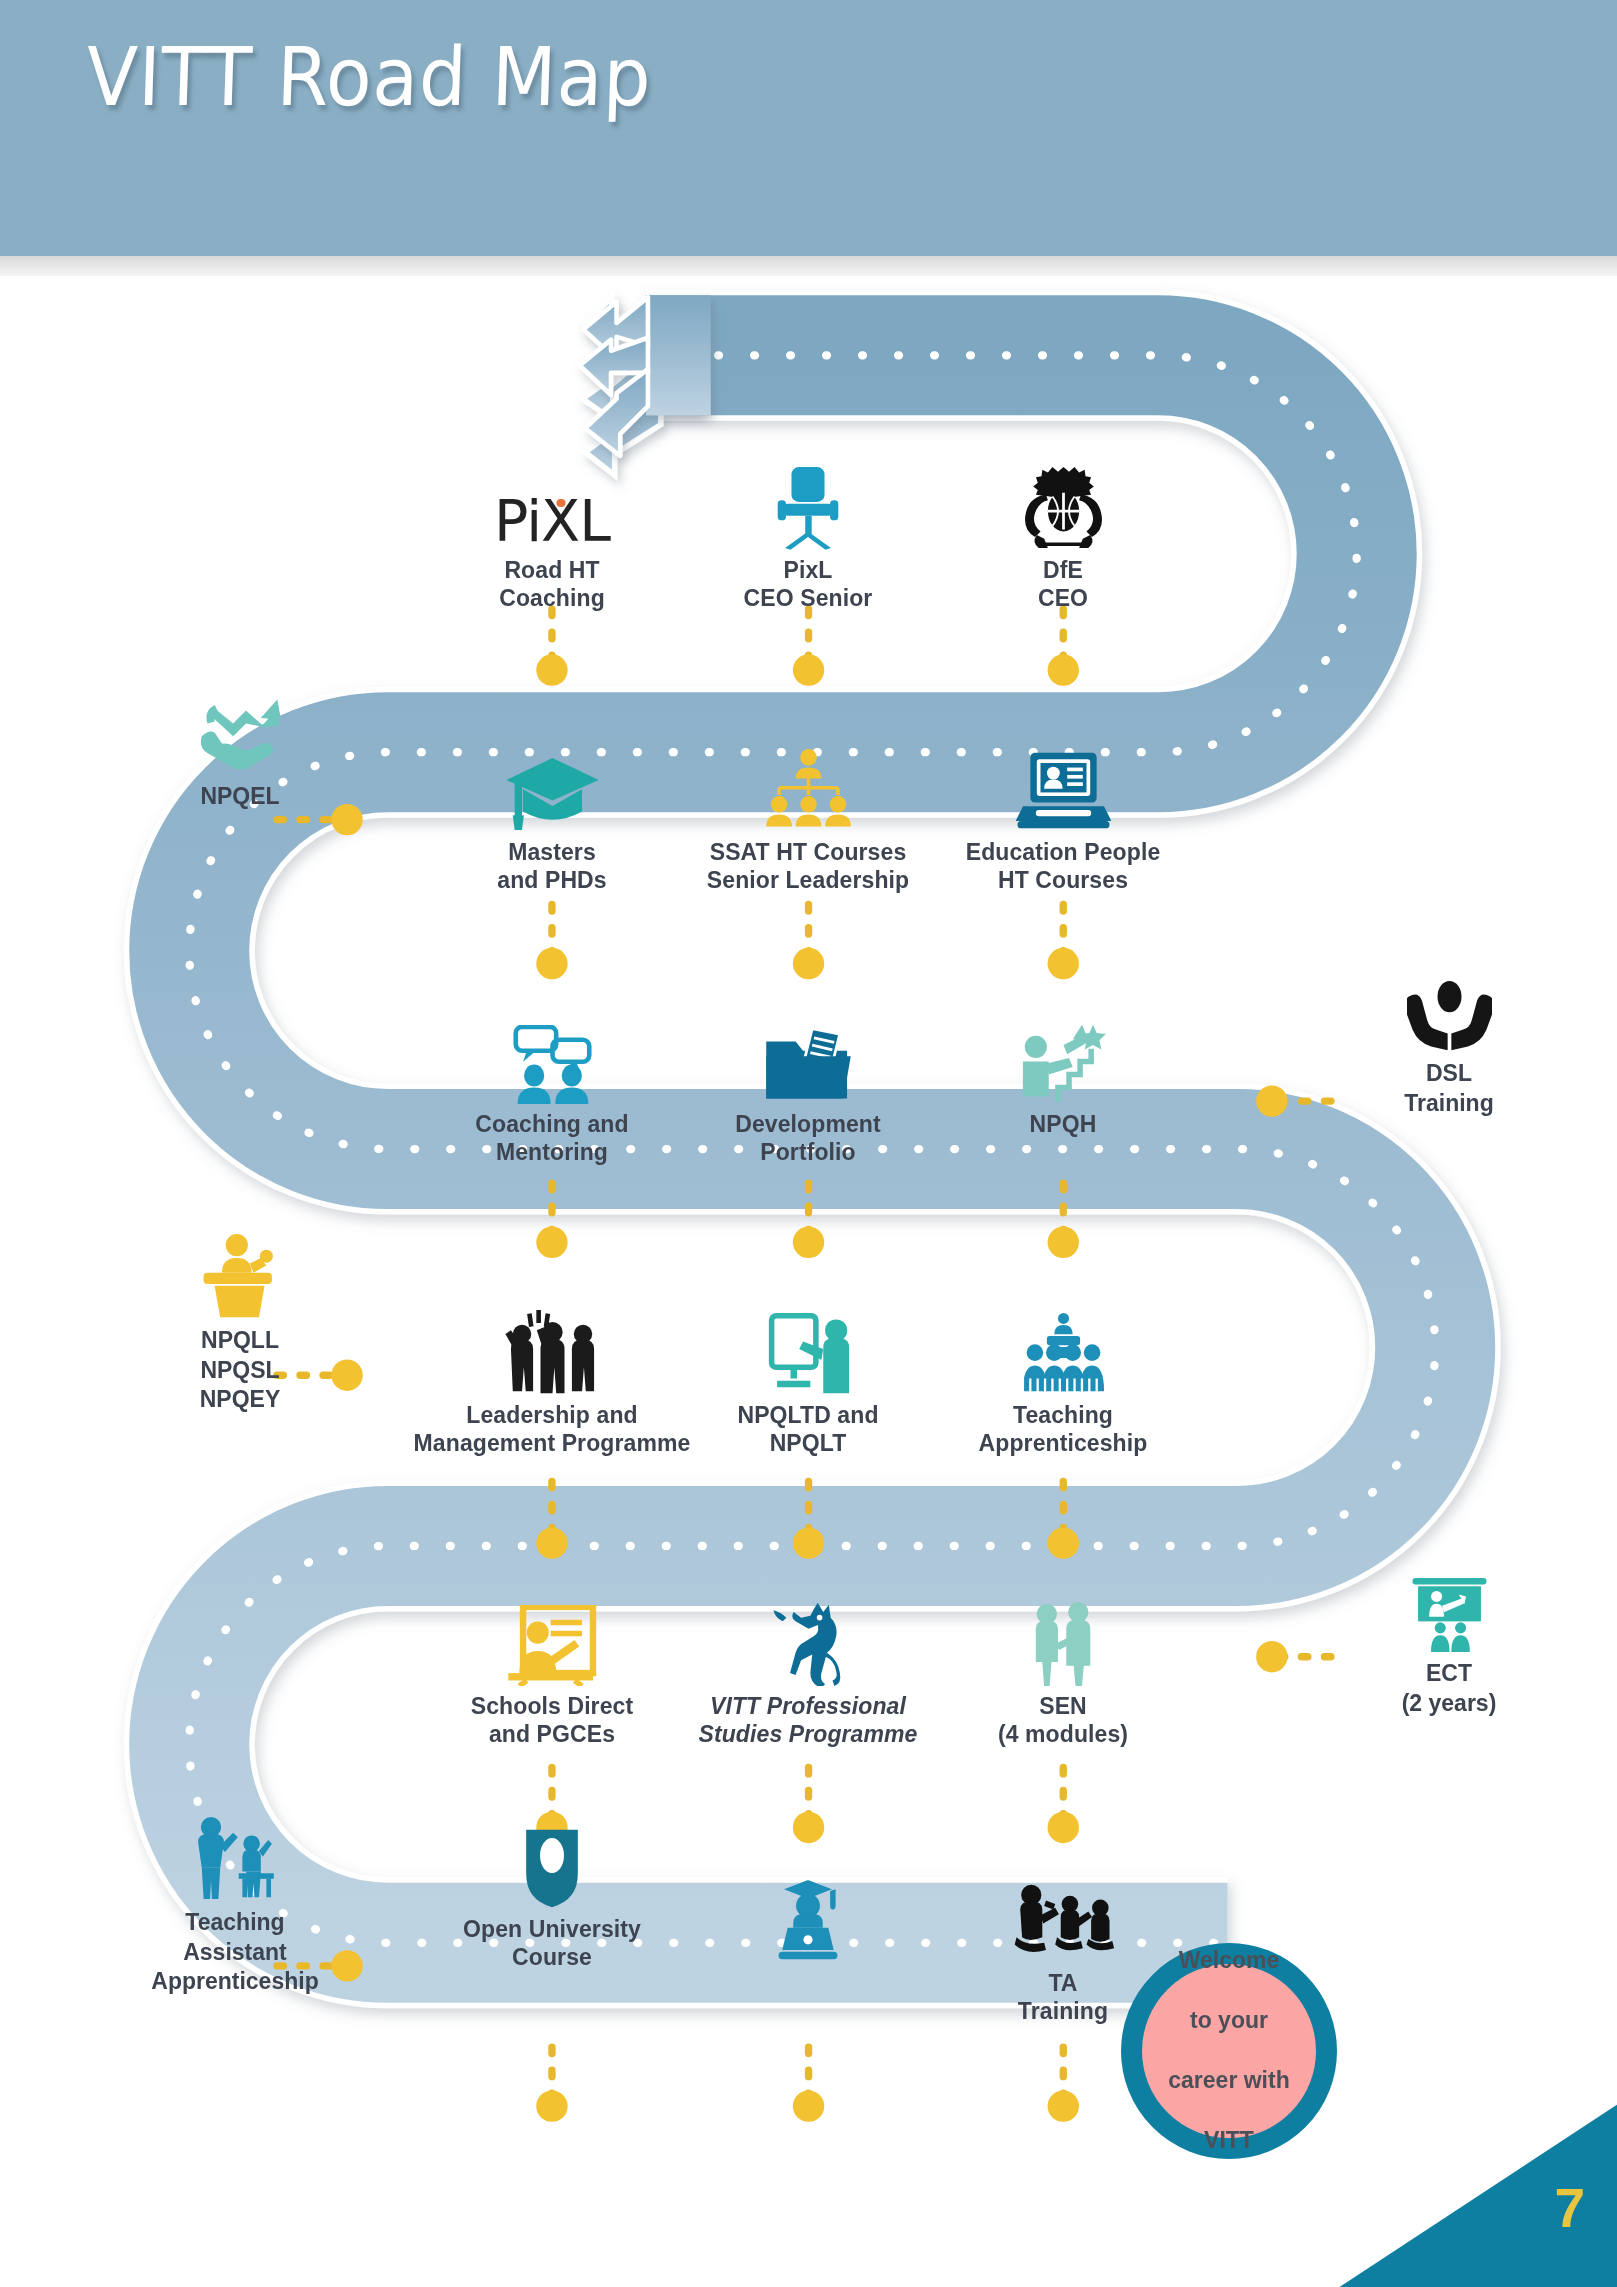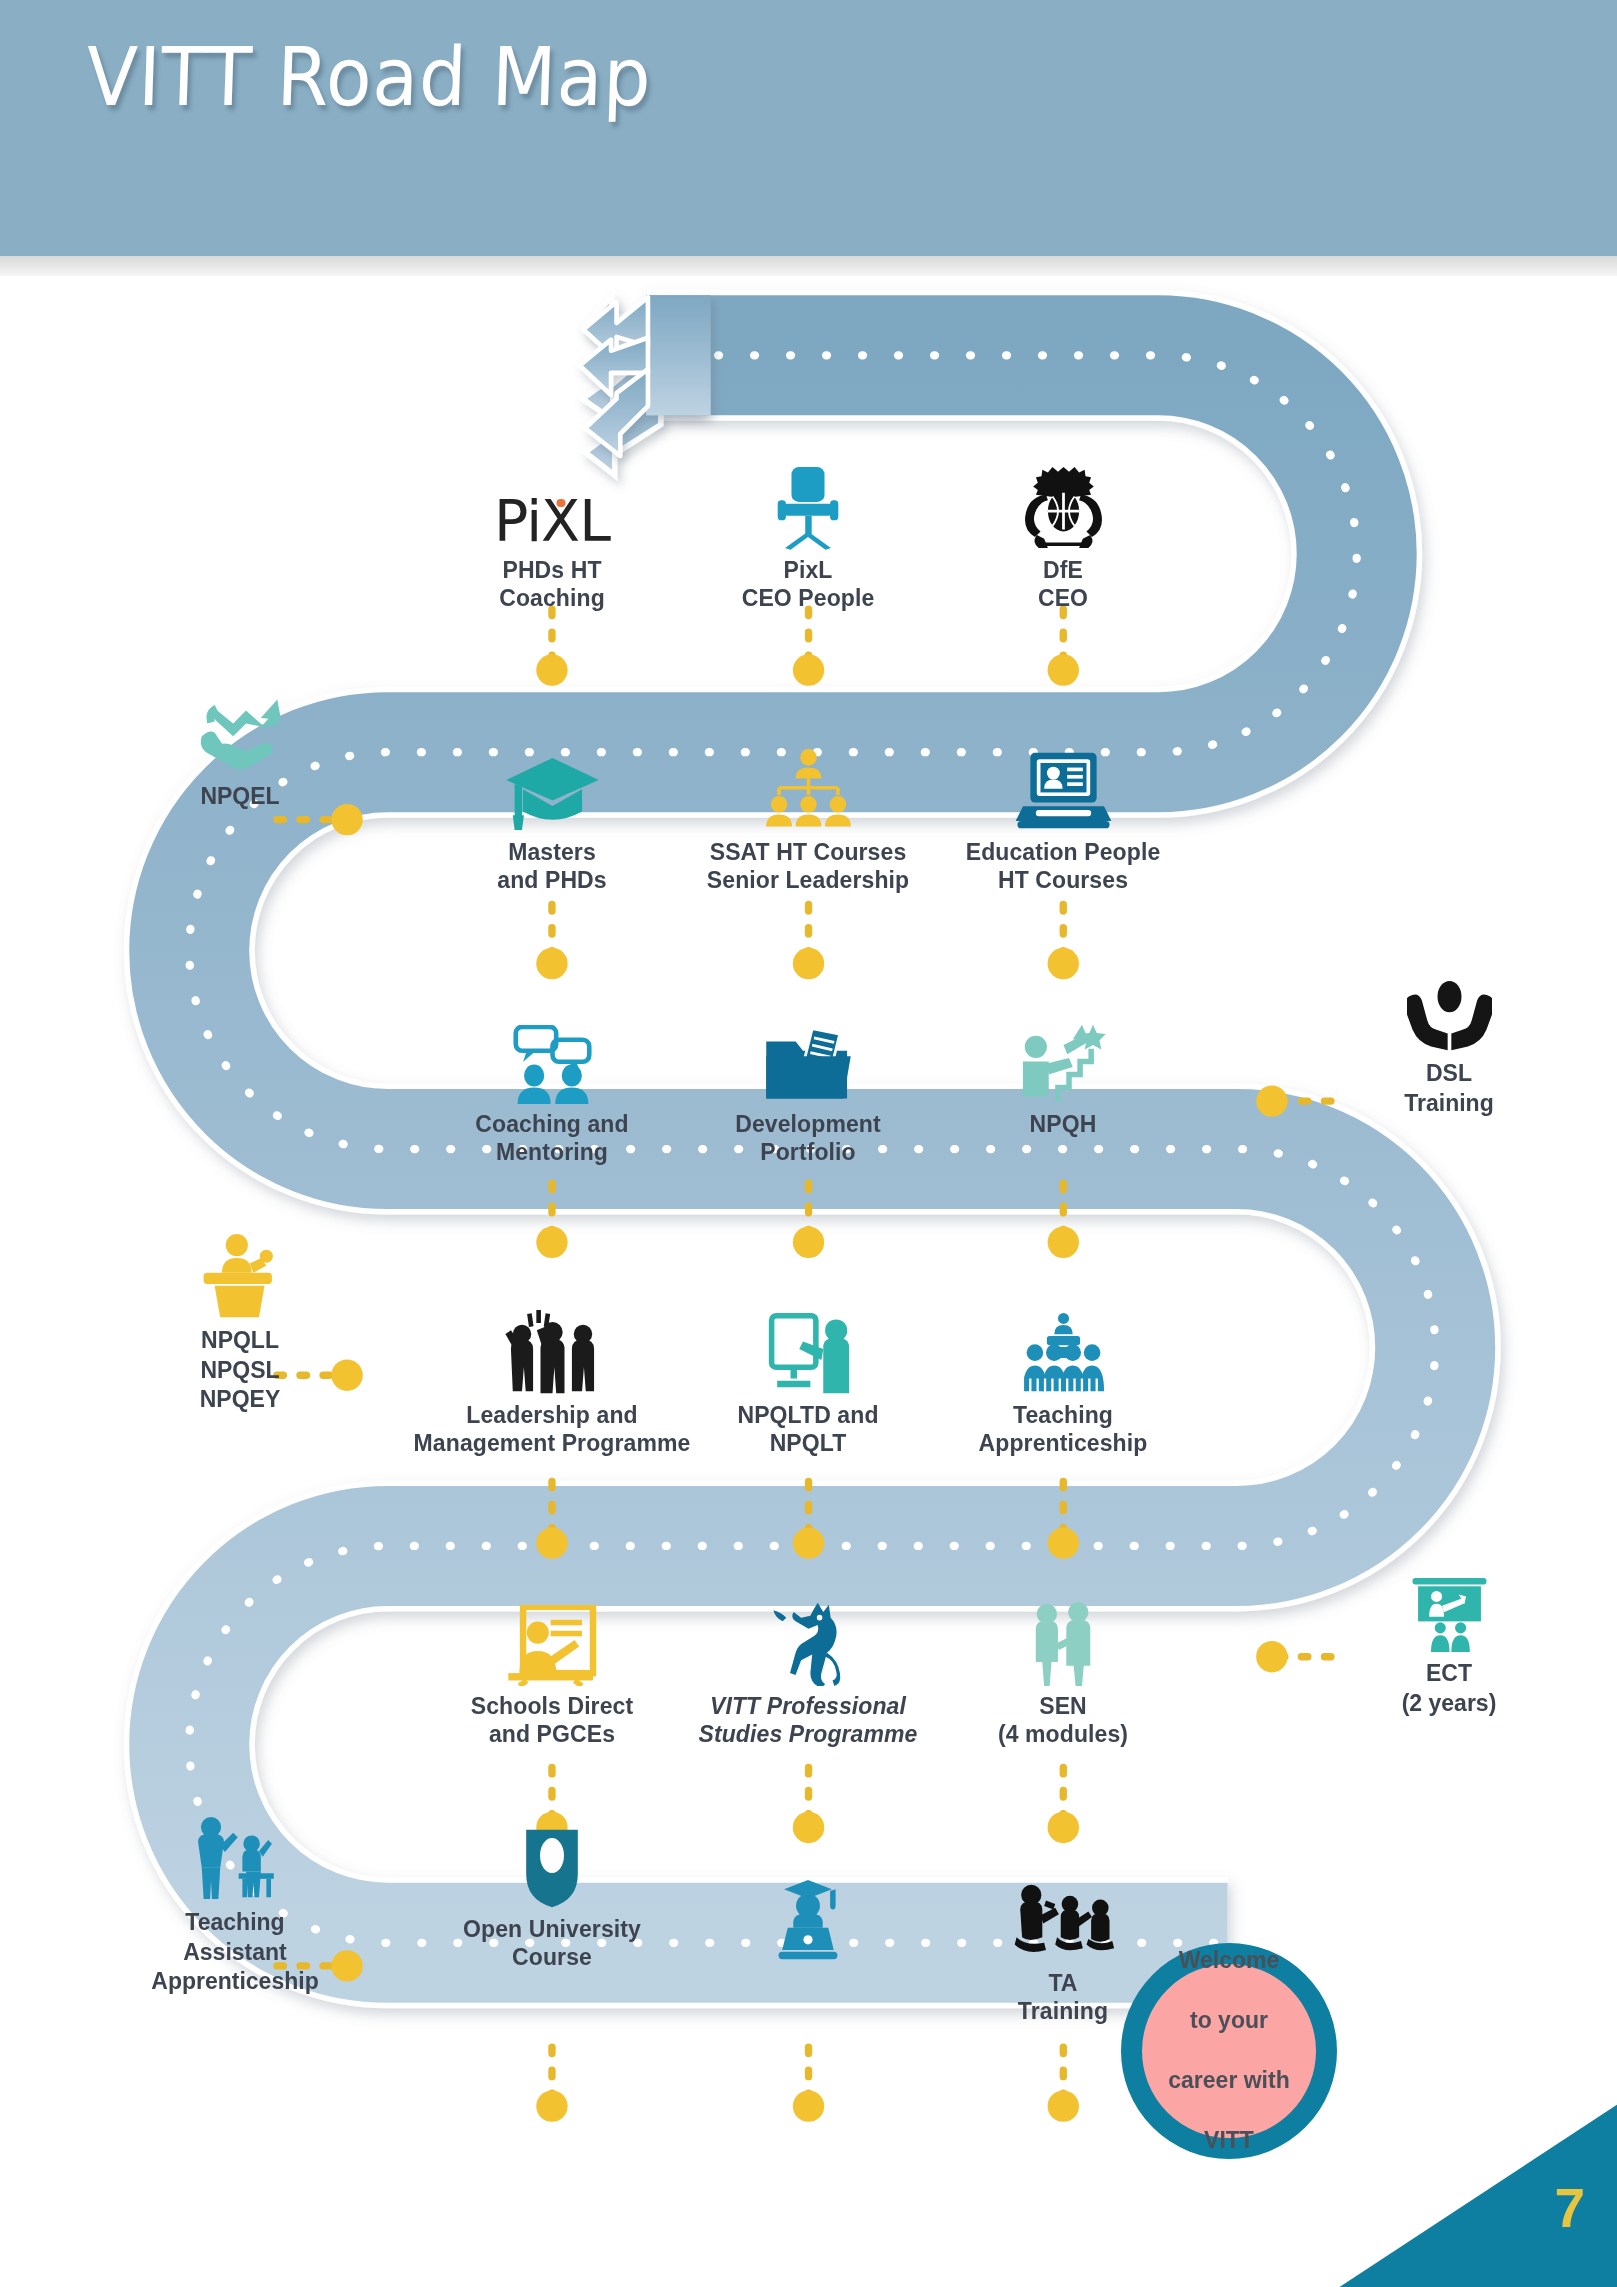--- a/index.html
+++ b/index.html
@@ -279,7 +279,7 @@
       <div class="pixl-mark"><span class="pixl-dot"></span>PiXL</div>
     </div>
     <div class="cap">
-      <div>PHDs HT</div>
+      <div>Road HT</div>
       <div>Coaching</div>
     </div>
   </div>

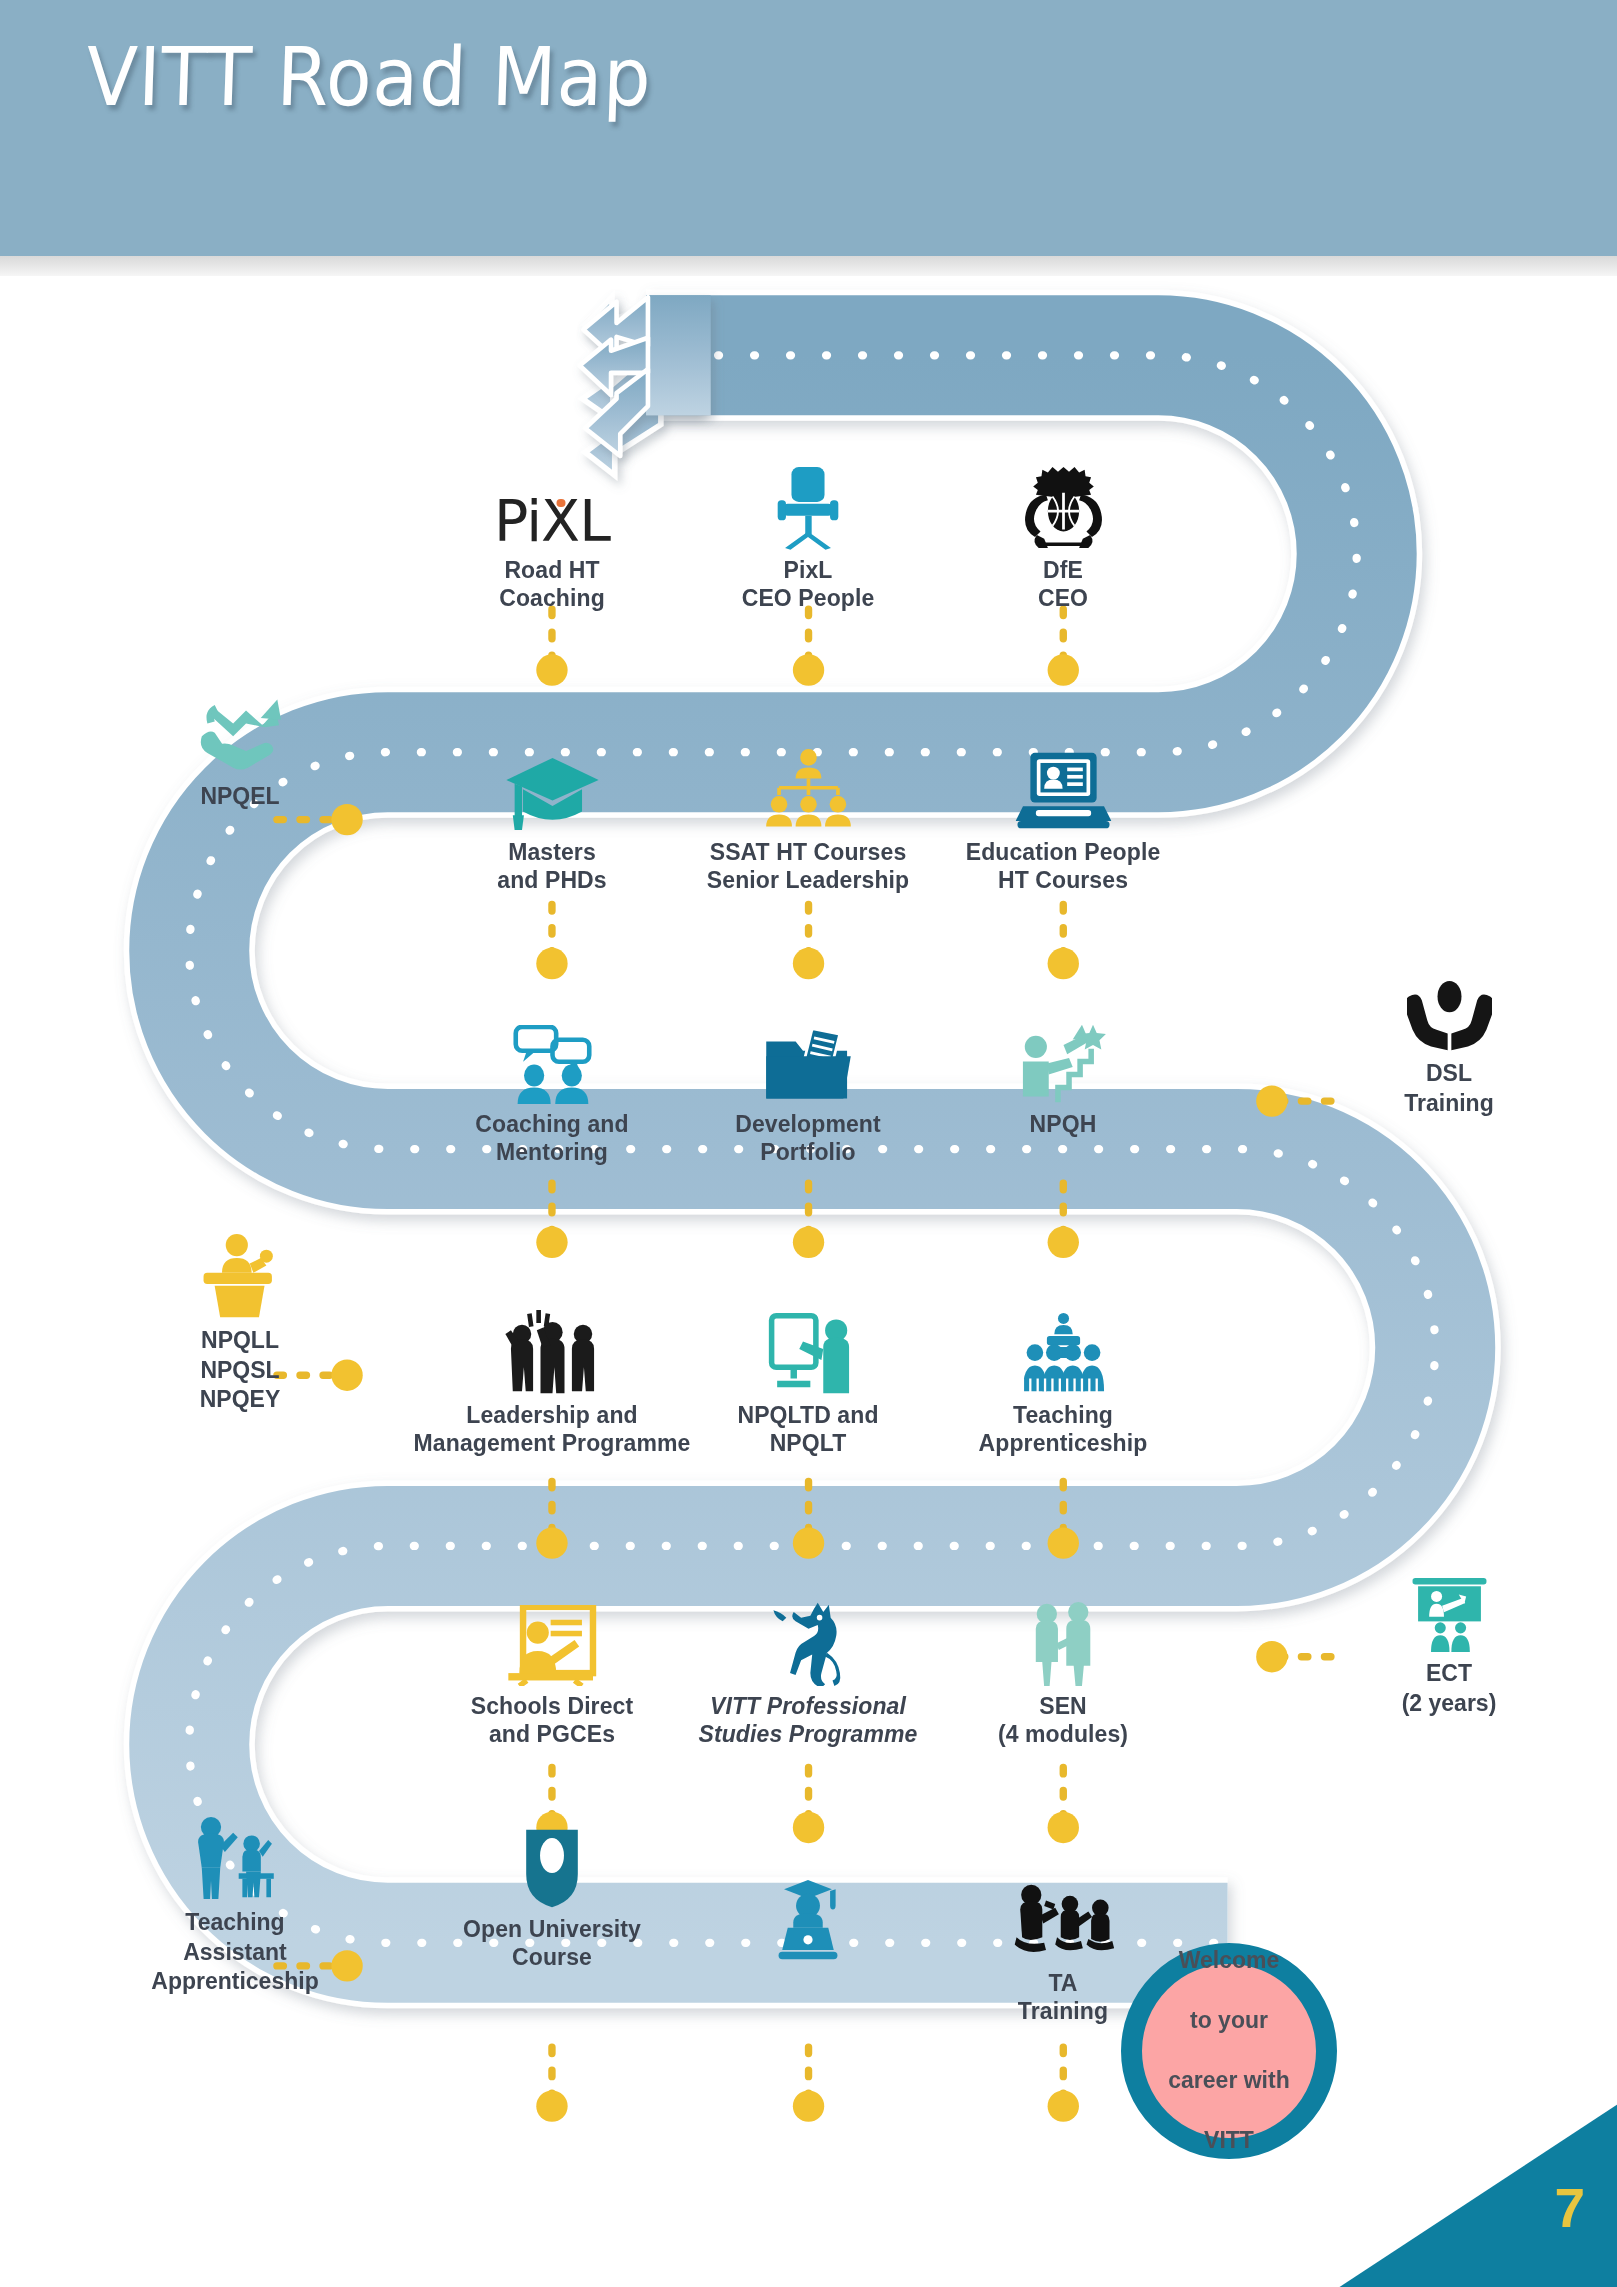--- a/index.html
+++ b/index.html
@@ -299,7 +299,7 @@
     </div>
     <div class="cap">
       <div>PixL</div>
-      <div>CEO People</div>
+      <div>CEO Senior</div>
     </div>
   </div>
 

